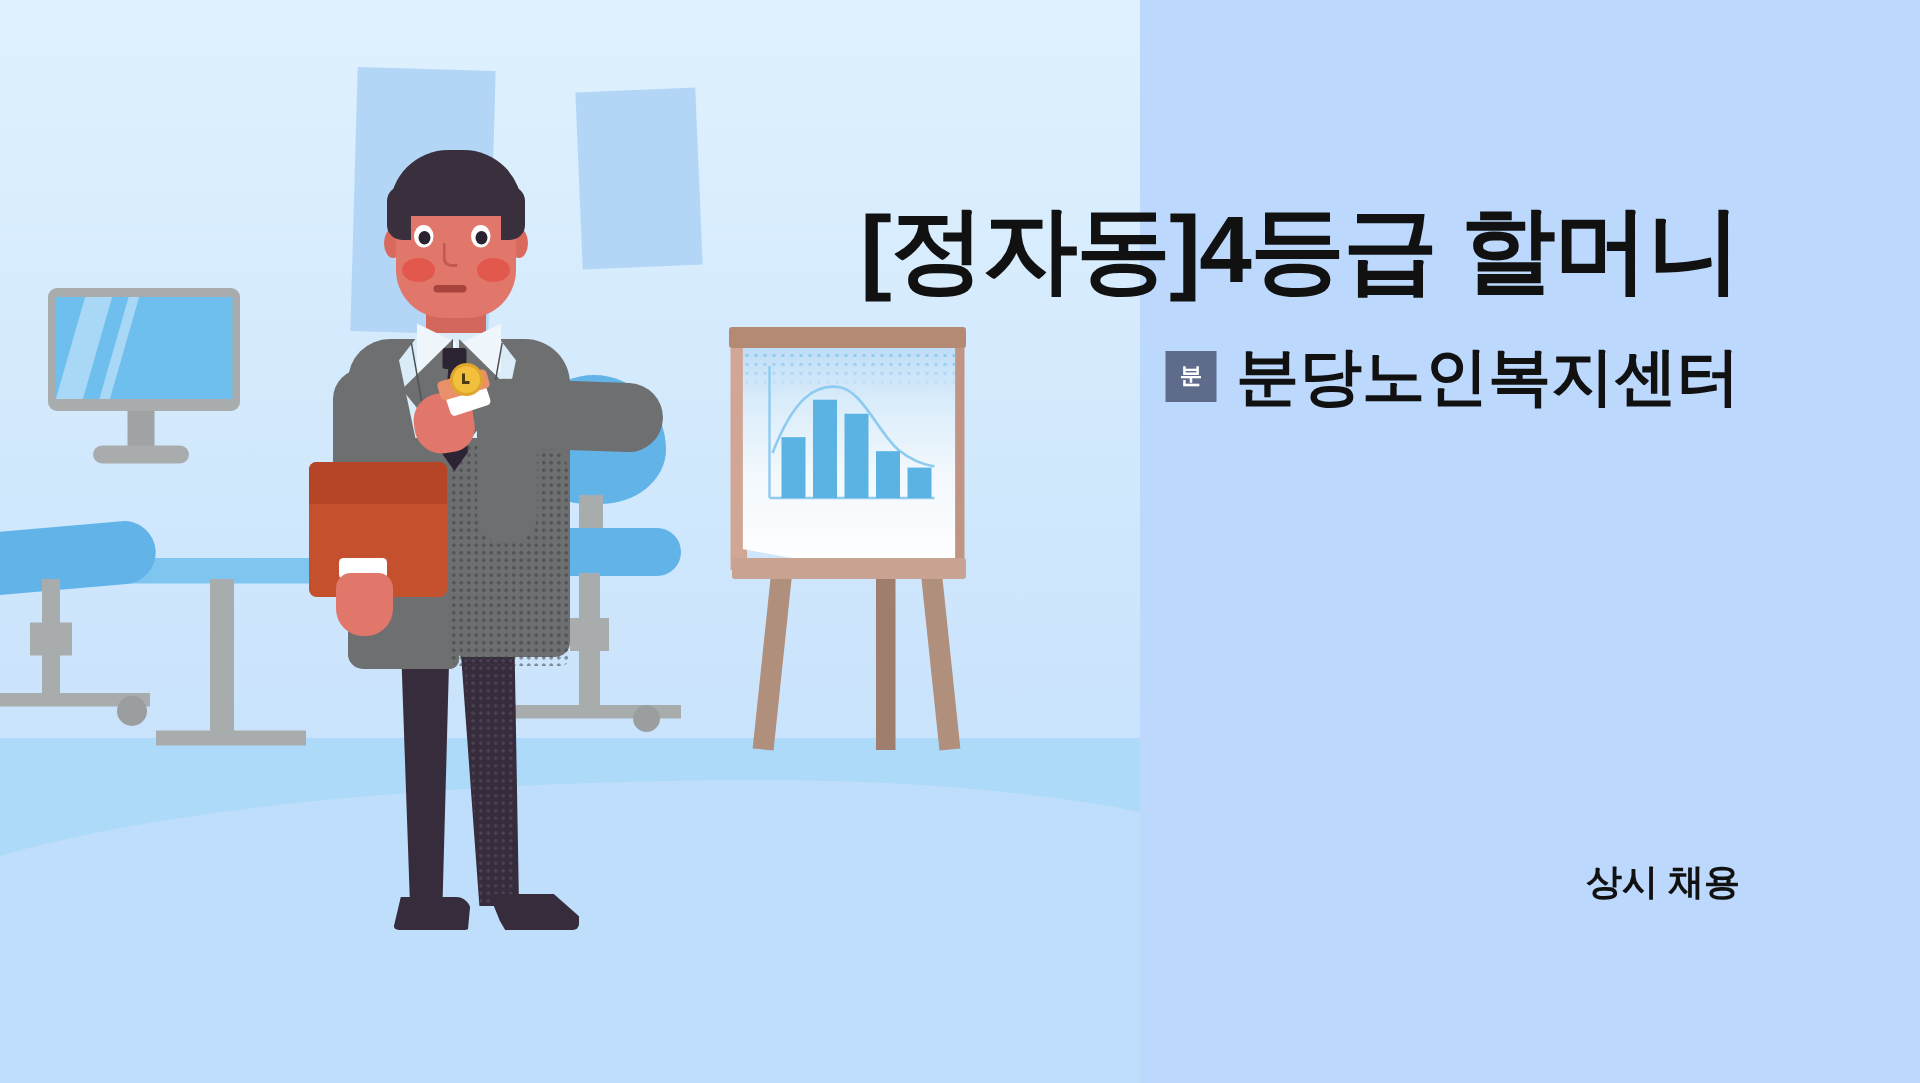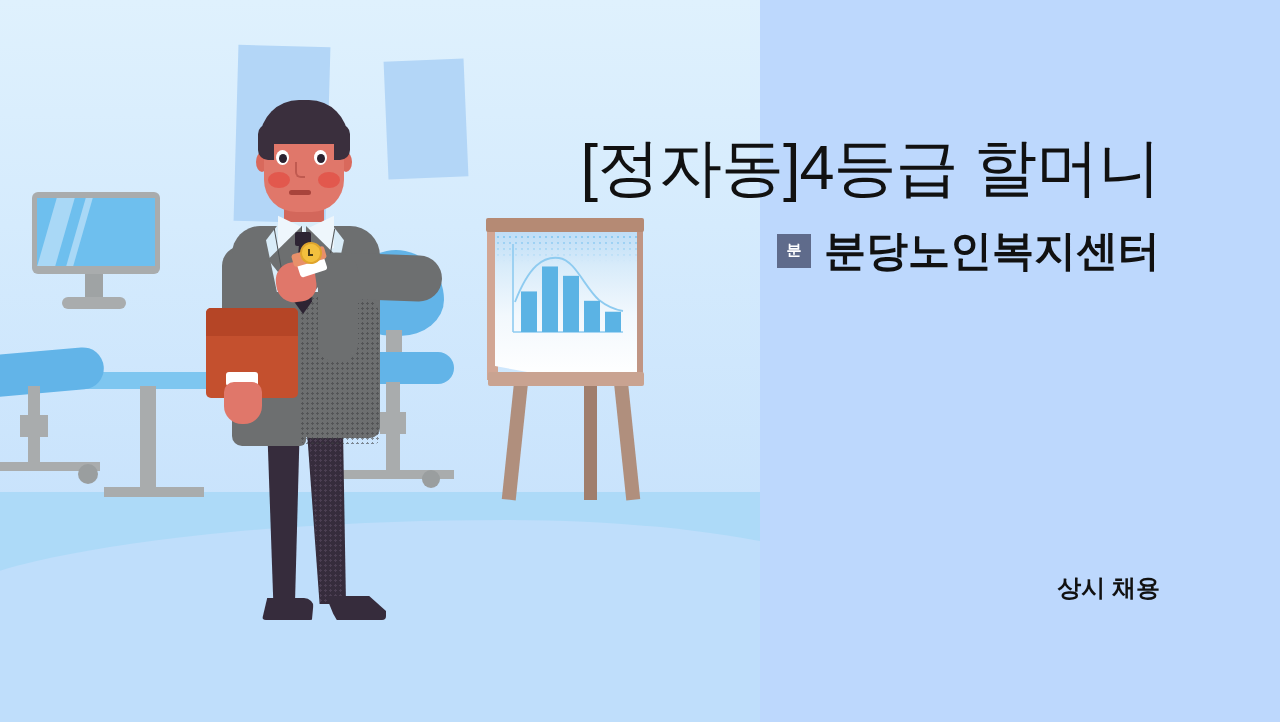--- a/index.html
+++ b/index.html
@@ -173,7 +173,7 @@
     position:absolute;right:120px;top:132px;width:680px;text-align:right;
   }
   .headline{
-    font-size:63px; font-weight:400; color:#111111;
+    font-size:63px; font-weight:700; color:#111111;
     letter-spacing:-1px; line-height:1.12; white-space:nowrap;
   }
   .company-row{

